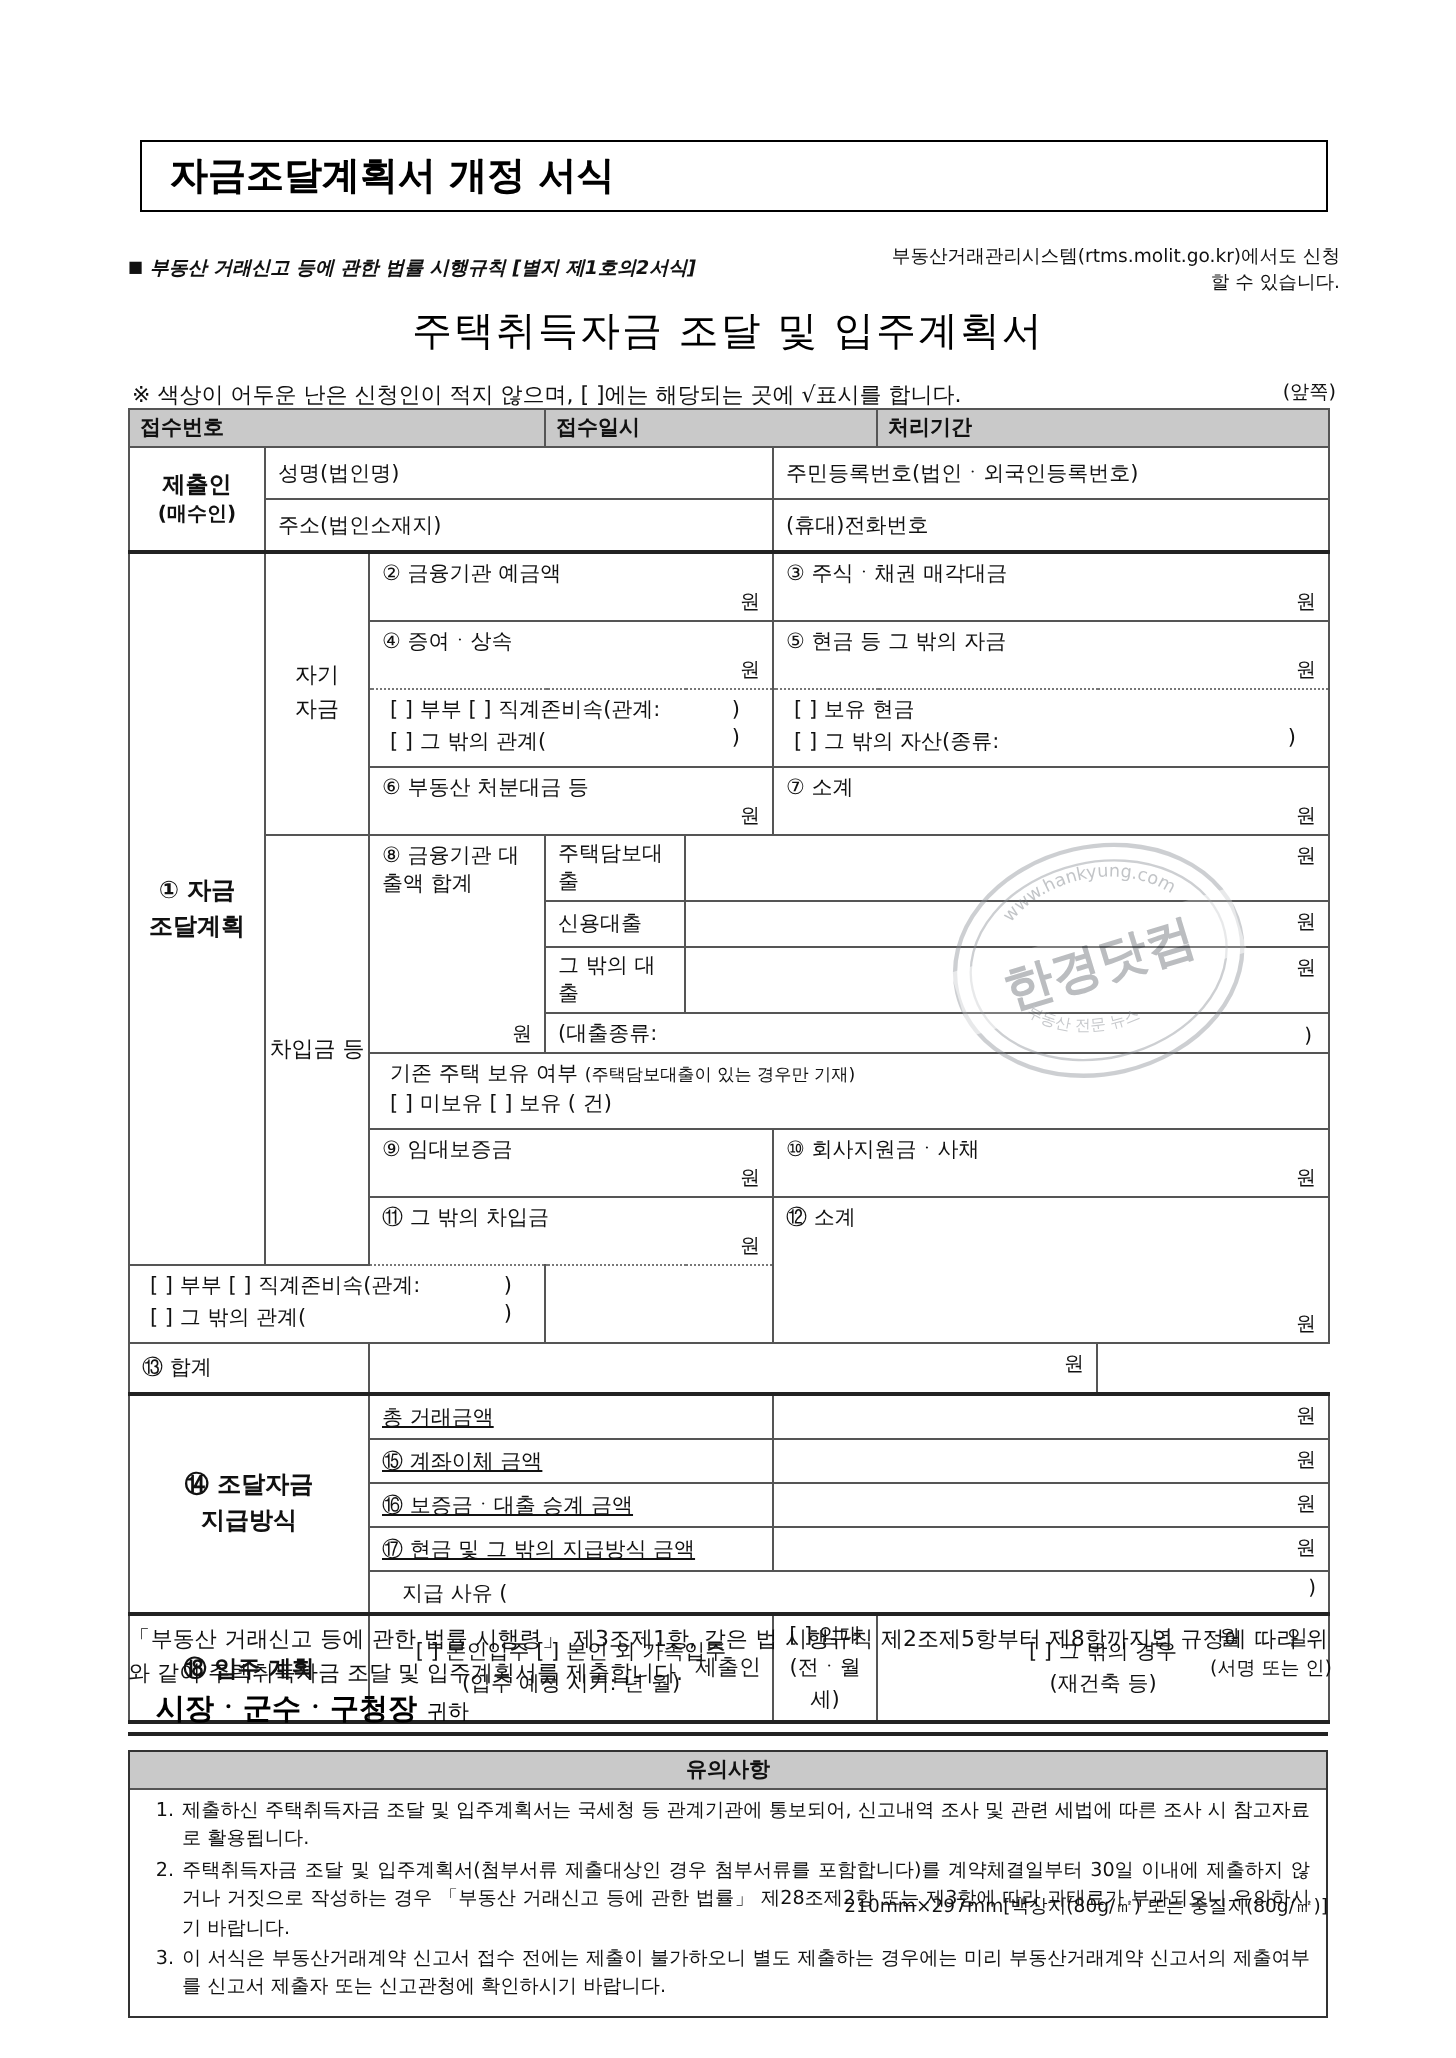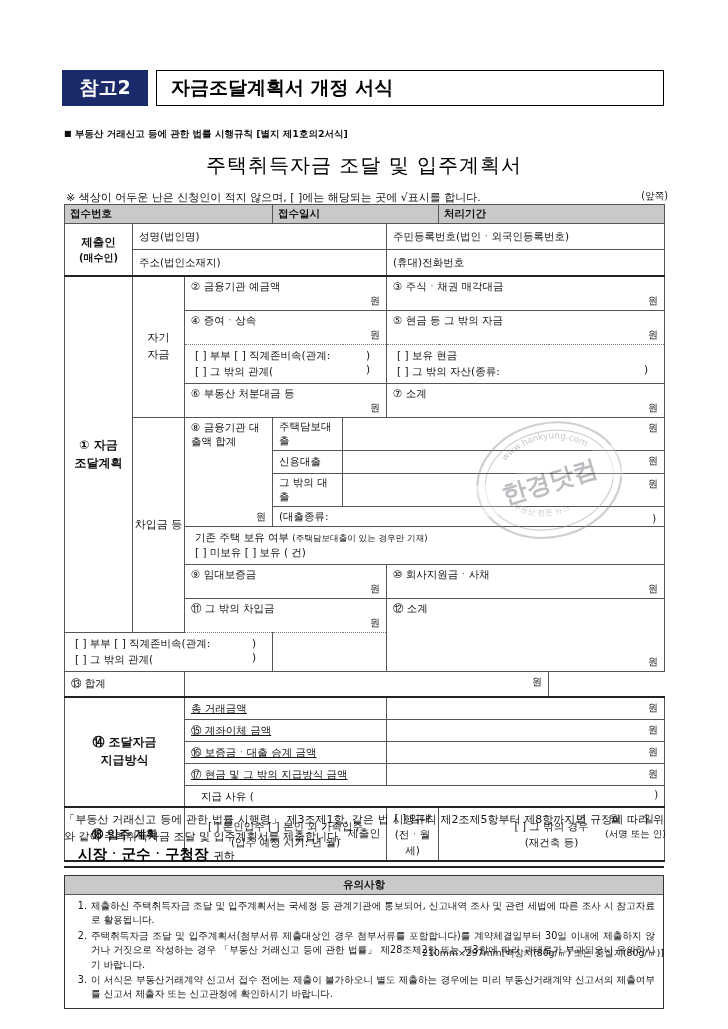--- a/index.html
+++ b/index.html
@@ -331,7 +331,6 @@
 <div class="page">
 
   <div class="banner">
-    <div class="banner-badge">참고2</div>
     <div class="banner-title">자금조달계획서 개정 서식</div>
   </div>
 

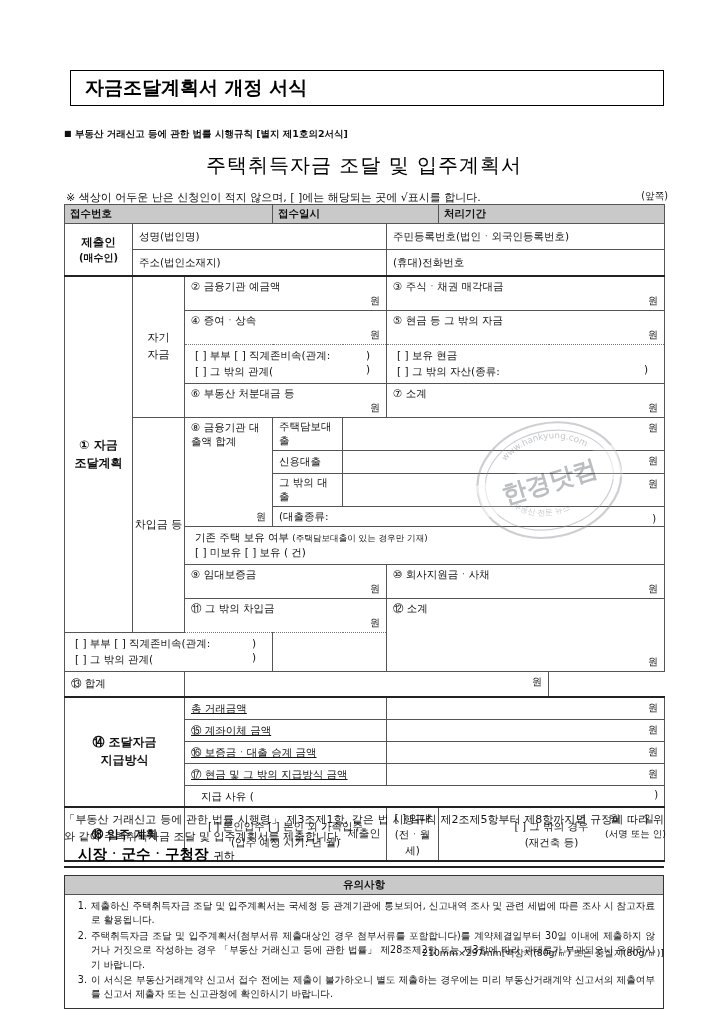--- a/index.html
+++ b/index.html
@@ -65,6 +65,7 @@
     font-size: 9.5px;
     font-weight: bold;
     color: #111;
+    font-style: italic;
   }
   .lawline .sq {
     font-size: 8px;

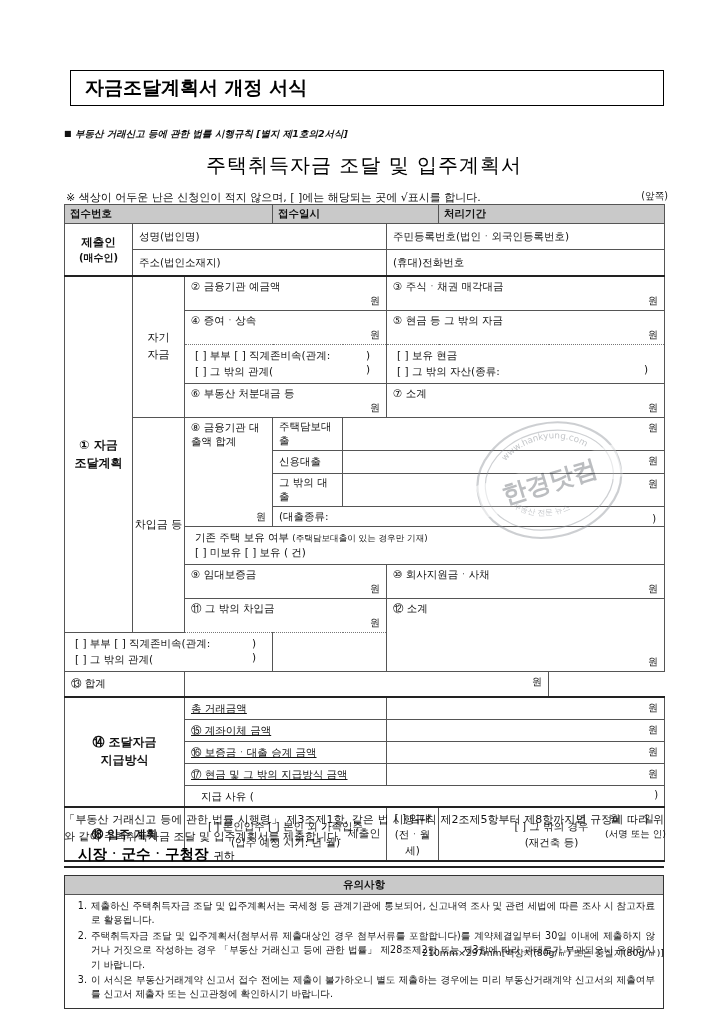--- a/index.html
+++ b/index.html
@@ -339,6 +339,7 @@
     <span class="sq">■</span>
     <span>부동산 거래신고 등에 관한 법률 시행규칙 [별지 제1호의2서식]</span>
   </div>
+  <div class="rtms-note">부동산거래관리시스템(rtms.molit.go.kr)에서도 신청할 수 있습니다.</div>
 
   <div class="doc-title">주택취득자금 조달 및 입주계획서</div>
 

